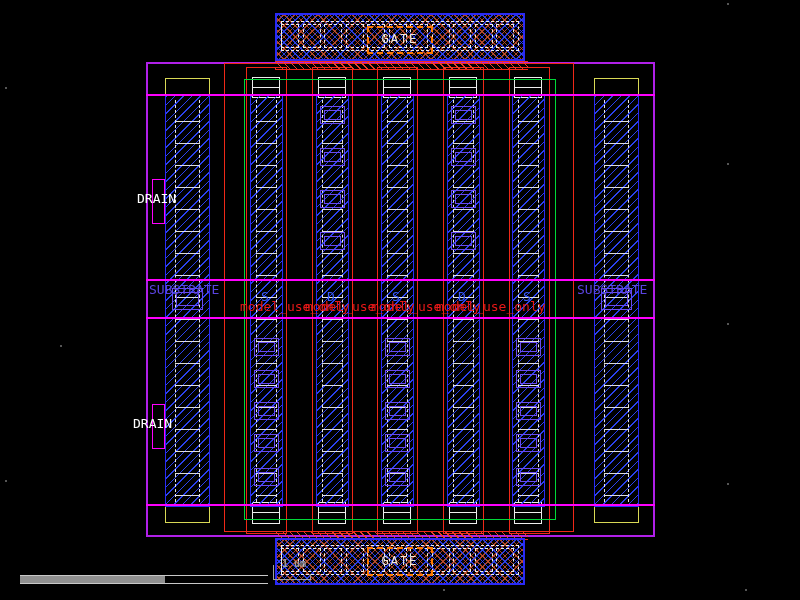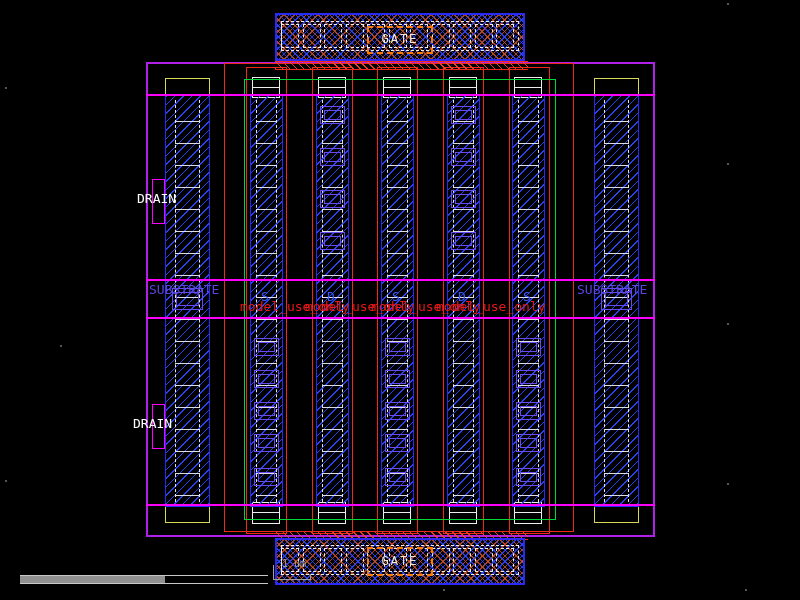--- a/index.html
+++ b/index.html
@@ -48,7 +48,7 @@
   .thumb{background:#909090;}
   .bracket{border-left:1px solid #A0A0A0;border-bottom:1px solid #A0A0A0;}
   .bracket::after{content:"";position:absolute;right:0;bottom:0;width:1px;height:5px;background:#A0A0A0;}
-  .t-scale{color:#A0A0A0;font-size:10px;}
+  .t-scale{color:#A0A0A0;font-size:10px;font-weight:bold;}
   .dot{position:absolute;width:2px;height:2px;background:#555;}
 </style>
 </head>

